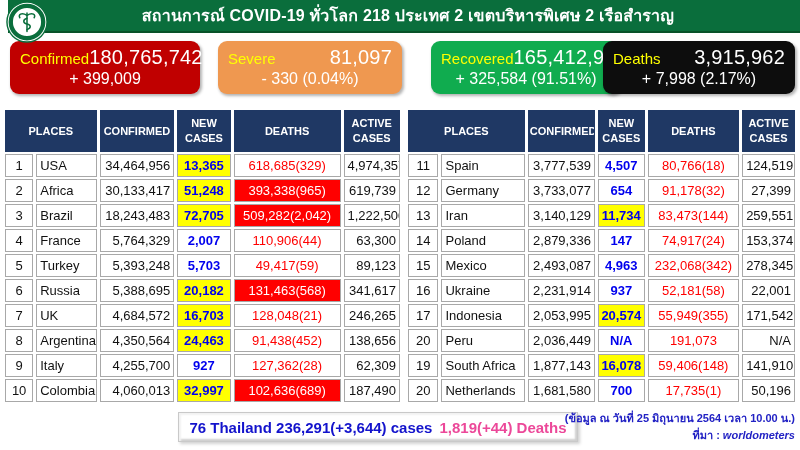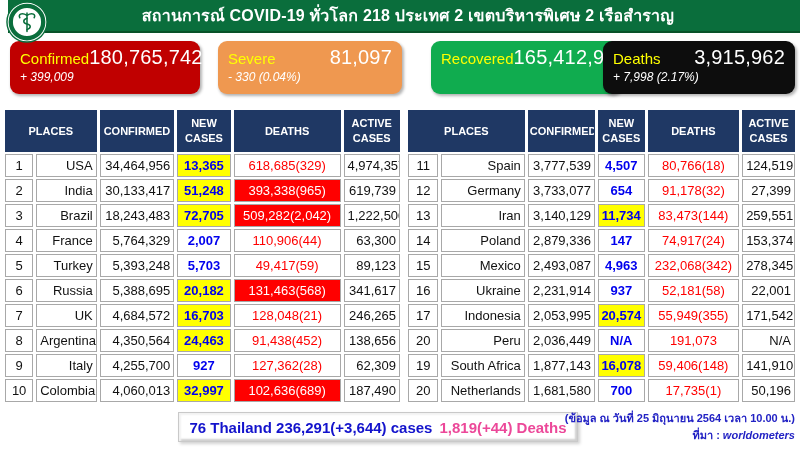--- a/index.html
+++ b/index.html
@@ -33,7 +33,7 @@
   .card-row1 { display:flex; justify-content:space-between; align-items:baseline; }
   .card-label { color:#ffff00; font-size:15px; }
   .card-value { font-size:20px; letter-spacing:.2px; }
-  .card-delta { text-align:left; font-size:12px; margin-top:1px;font-style:italic; }
+  .card-delta { text-align:center; font-size:16px; margin-top:1px; }
 
   
   table {

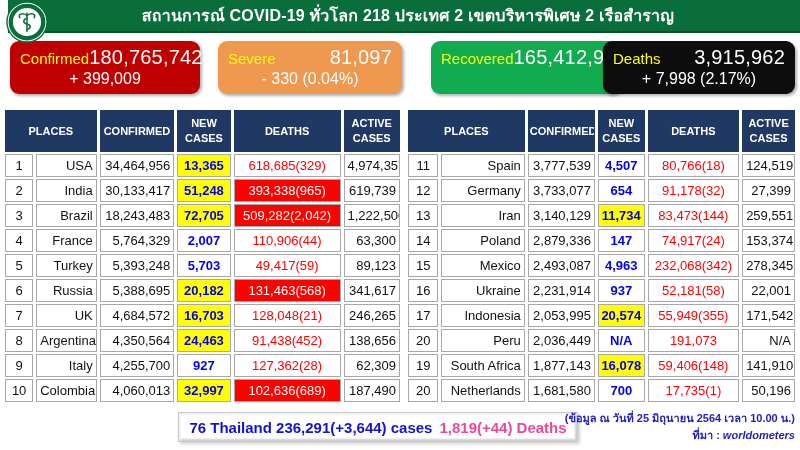--- a/index.html
+++ b/index.html
@@ -116,6 +116,7 @@
     <span class="card-label">Recovered</span>
     <span class="card-value">165,412,926</span>
   </div>
+  <div class="card-delta">+ 325,584 (91.51%)</div>
 </div>
 <div class="card card-deaths" style="background: rgb(13, 13, 13);">
   <div class="card-row1">

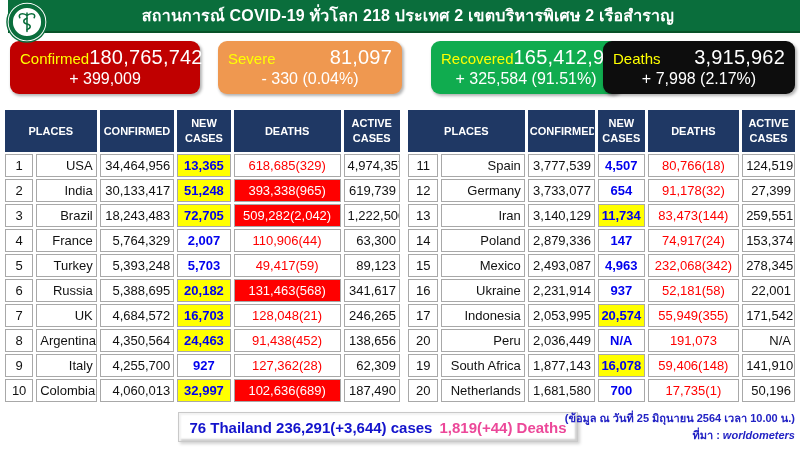--- a/index.html
+++ b/index.html
@@ -52,7 +52,7 @@
     font-size:13px; color:#111111; padding:0 3px; white-space:nowrap; overflow:hidden;
   }
   .cell-rank      { text-align:center; }
-  .cell-place     { text-align:right; }
+  .cell-place     { text-align:left; }
   .cell-confirmed { text-align:right; }
   .cell-new-cases { text-align:center; color:#0000ee; font-weight:bold; padding:0 1px; }
   .cell-deaths    { text-align:center; color:#ff0000; padding:0 1px; }

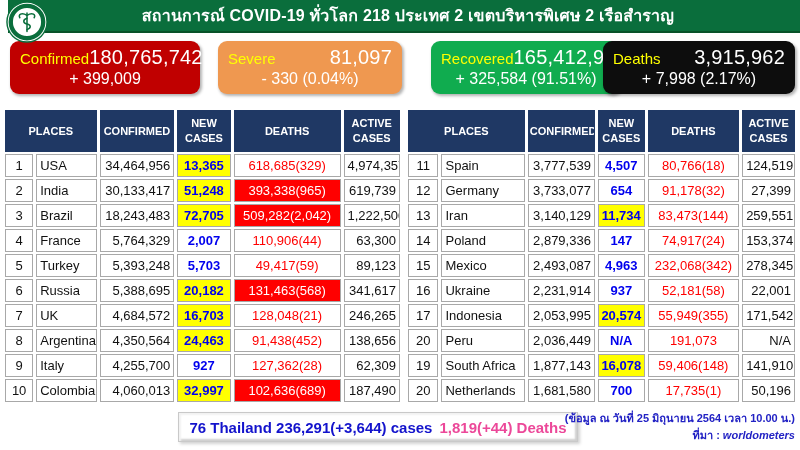--- a/index.html
+++ b/index.html
@@ -155,7 +155,7 @@
       </tr>
       <tr>
         <td class="cell-rank">2</td>
-        <td class="cell-place">India</td>
+        <td class="cell-place">Africa</td>
         <td class="cell-confirmed">30,133,417</td>
         <td class="cell-new-cases hl-yellow">51,248</td>
         <td class="cell-deaths bg-red">393,338(965)</td>

